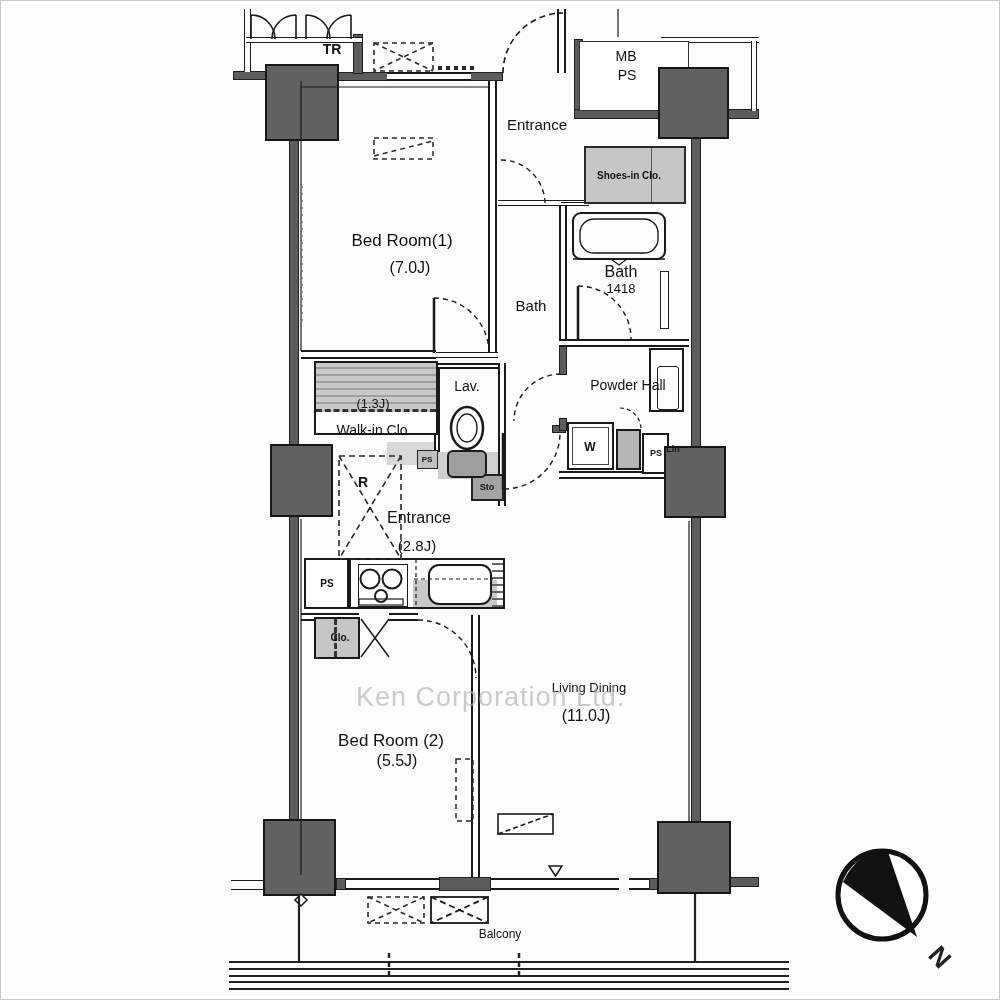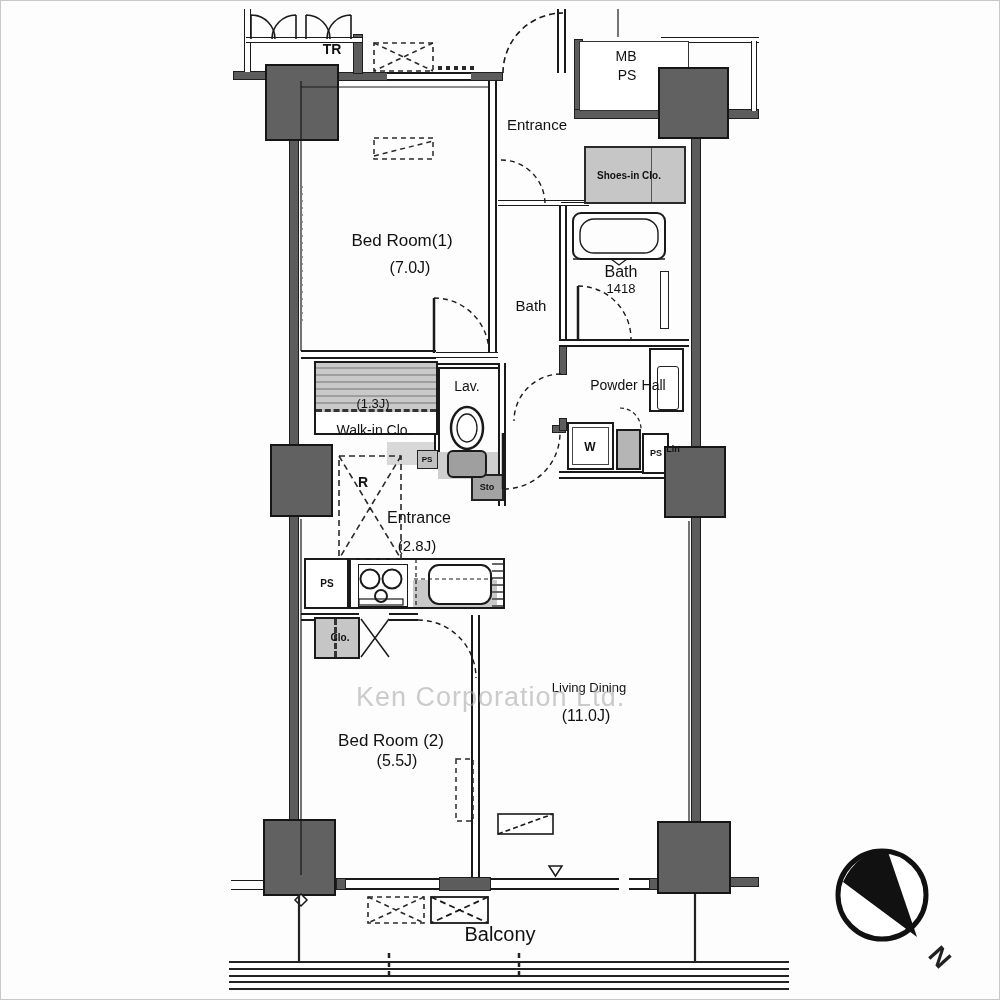--- a/index.html
+++ b/index.html
@@ -253,7 +253,7 @@
   <div class="lbl ctr" style="left:396px;top:760px;font-size:16px;">(5.5J)</div>
   <div class="lbl ctr" style="left:588px;top:687px;font-size:13px;">Living Dining</div>
   <div class="lbl ctr" style="left:585px;top:715px;font-size:16px;">(11.0J)</div>
-  <div class="lbl ctr" style="left:499px;top:933px;font-size:20px;">Balcony</div>
+  <div class="lbl ctr" style="left:499px;top:933px;font-size:12px;">Balcony</div>
   <div id="watermark" style="left:355px;top:681px;">Ken Corporation Ltd.</div>
 
 </div>

